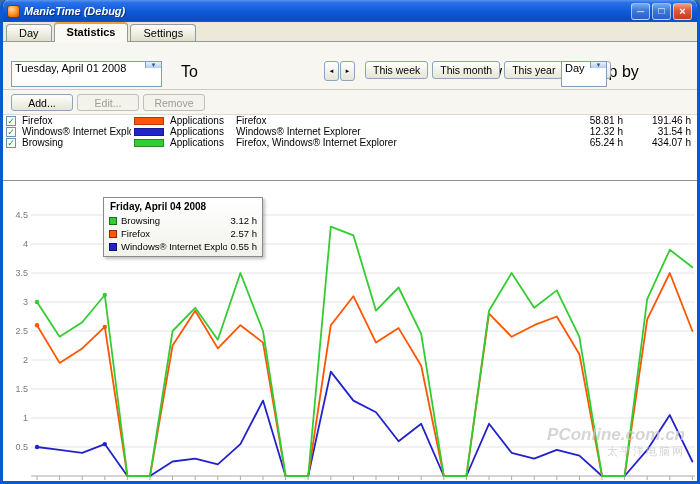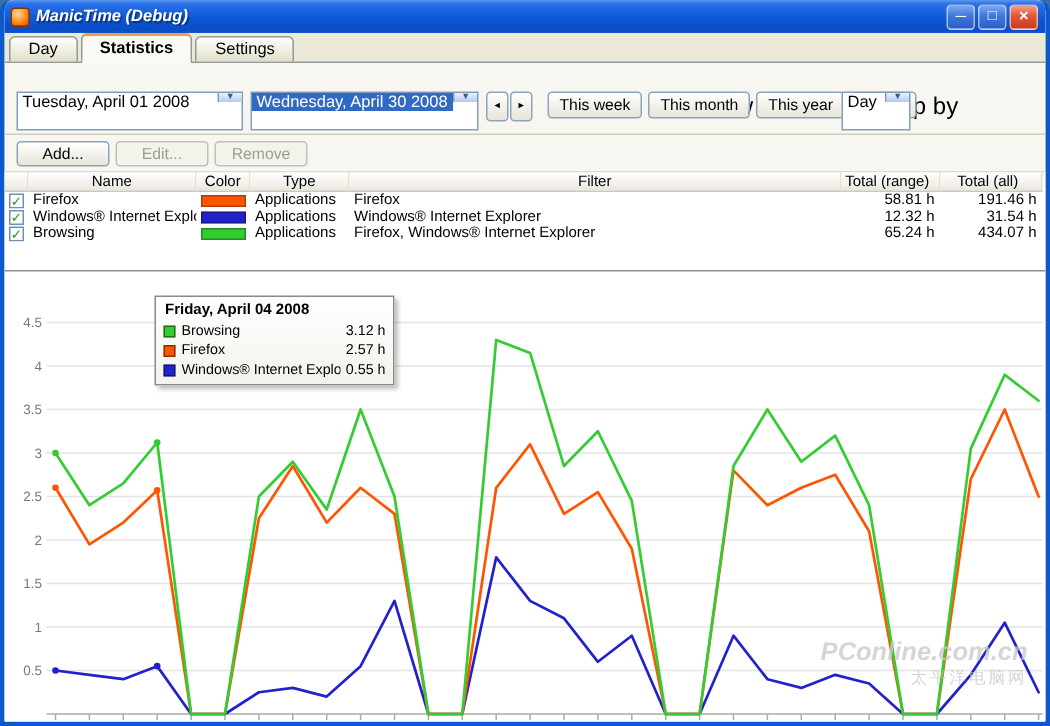--- a/index.html
+++ b/index.html
@@ -118,10 +118,6 @@
         <span class="drop">▼</span>
       </div>
 
-      <div class="combo selected" style="left:164px;width:152px">
-        <span class="txt">Wednesday, April 30 2008</span>
-        <span class="drop">▼</span>
-      </div>
 
       <button class="xpbtn nav-btn" style="left:321px">◄</button>
       <button class="xpbtn nav-btn" style="left:337px">►</button>

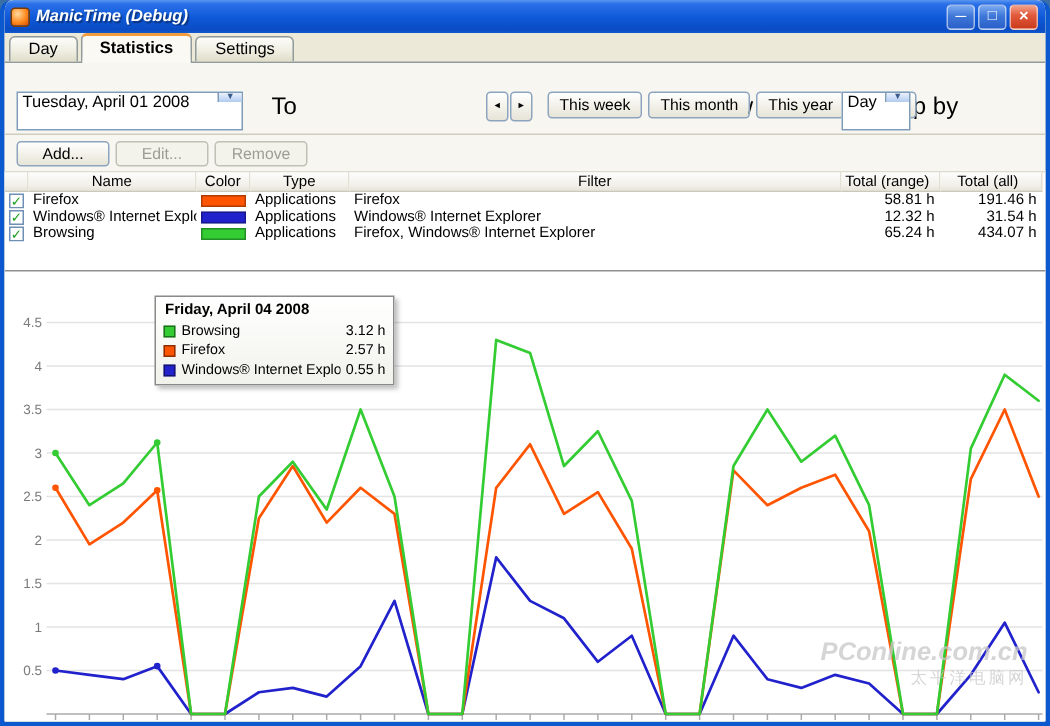--- a/index.html
+++ b/index.html
@@ -142,15 +142,6 @@
     </div>
 
     <div class="table-area">
-      <div class="thead">
-          <span class="cell c0"></span>
-          <span class="cell c1">Name</span>
-          <span class="cell c2">Color</span>
-          <span class="cell c3">Type</span>
-          <span class="cell c4">Filter</span>
-          <span class="cell c5">Total (range)</span>
-          <span class="cell c6">Total (all)</span>
-        </div>
       <div>
           <div class="trow">
             <span class="cell c0">

